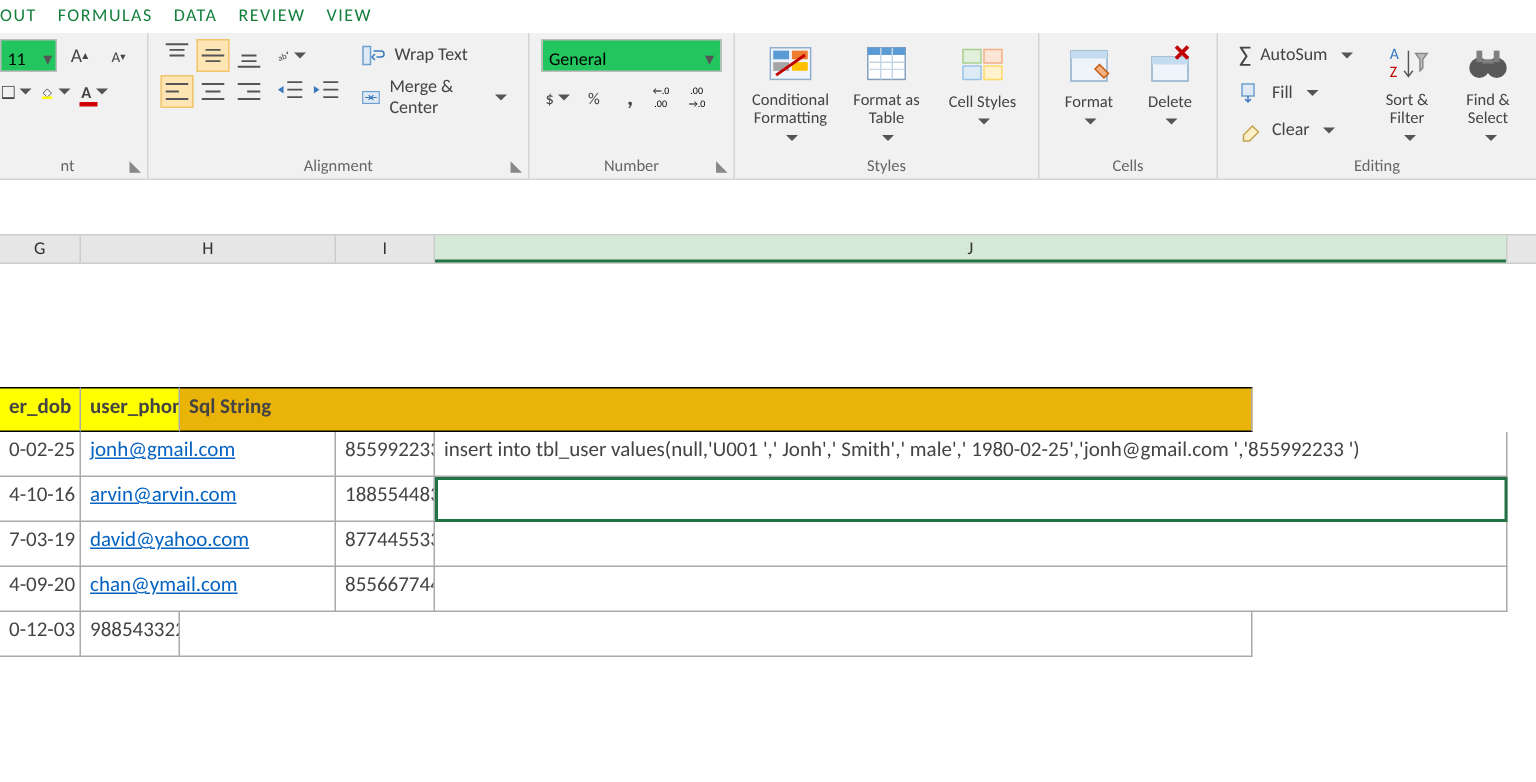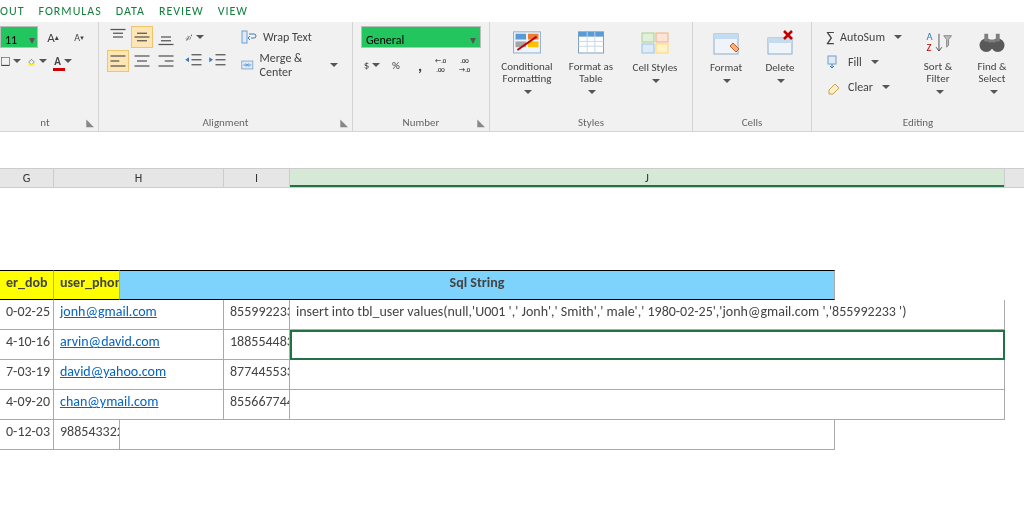--- a/index.html
+++ b/index.html
@@ -13,7 +13,7 @@
   .ribbon { display:flex; background:#f1f1f1; border-bottom:1px solid #d4d4d4; }
   .group { display:flex; flex-direction:column; align-items:center; padding:4px 8px 2px 8px; border-right:1px solid #d4d4d4; }
   .group-body { display:flex; align-items:flex-start; gap:6px; height:76px; }
-  .group-label { font-size:11px; color:#666; margin-top:14px; position:relative; width:100%; text-align:center;}
+  .group-label { font-size:11px; color:#666; margin-top:2px; position:relative; width:100%; text-align:center;}
   .launcher { position:absolute; right:-4px; top:0; font-size:10px; color:#888; }
 
   .btn { display:flex; flex-direction:column; align-items:center; justify-content:flex-start; gap:2px; padding:2px 4px; cursor:default; }

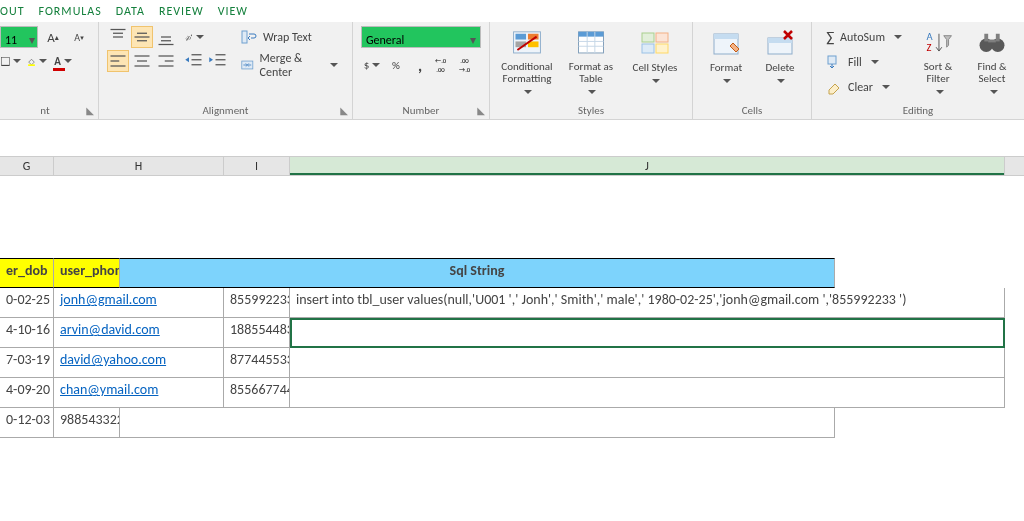--- a/index.html
+++ b/index.html
@@ -45,7 +45,7 @@
   .cell { border:1px solid #aaa; border-top:none; border-left:none; padding:3px 6px; overflow:hidden; white-space:nowrap; }
   .hdr-row .cell { border-top:1px solid #000; border-bottom:1px solid #000; font-weight:bold; }
   .hdr-yellow { background:#ffff00; }
-  .hdr-orange { background:#7dd3fc;text-align:center; }
+  .hdr-orange { background:#eab308; }
   .link { color:#0563c1; text-decoration:underline; }
 
   .sel-cell { outline:2px solid #217346; outline-offset:-2px; }

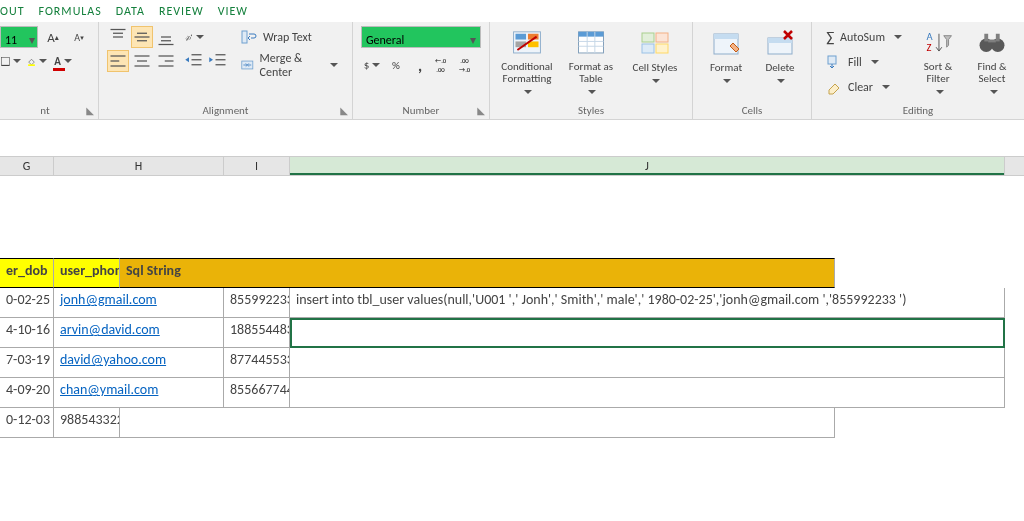--- a/index.html
+++ b/index.html
@@ -357,7 +357,7 @@
   </div>
   <div class="sheet-row">
     <div class="cell c-dob">4-10-16</div>
-    <div class="cell c-email link">arvin@david.com</div>
+    <div class="cell c-email link">arvin@arvin.com</div>
     <div class="cell c-phone">188554483</div>
     <div class="cell c-sql sel-cell"></div>
   </div>

